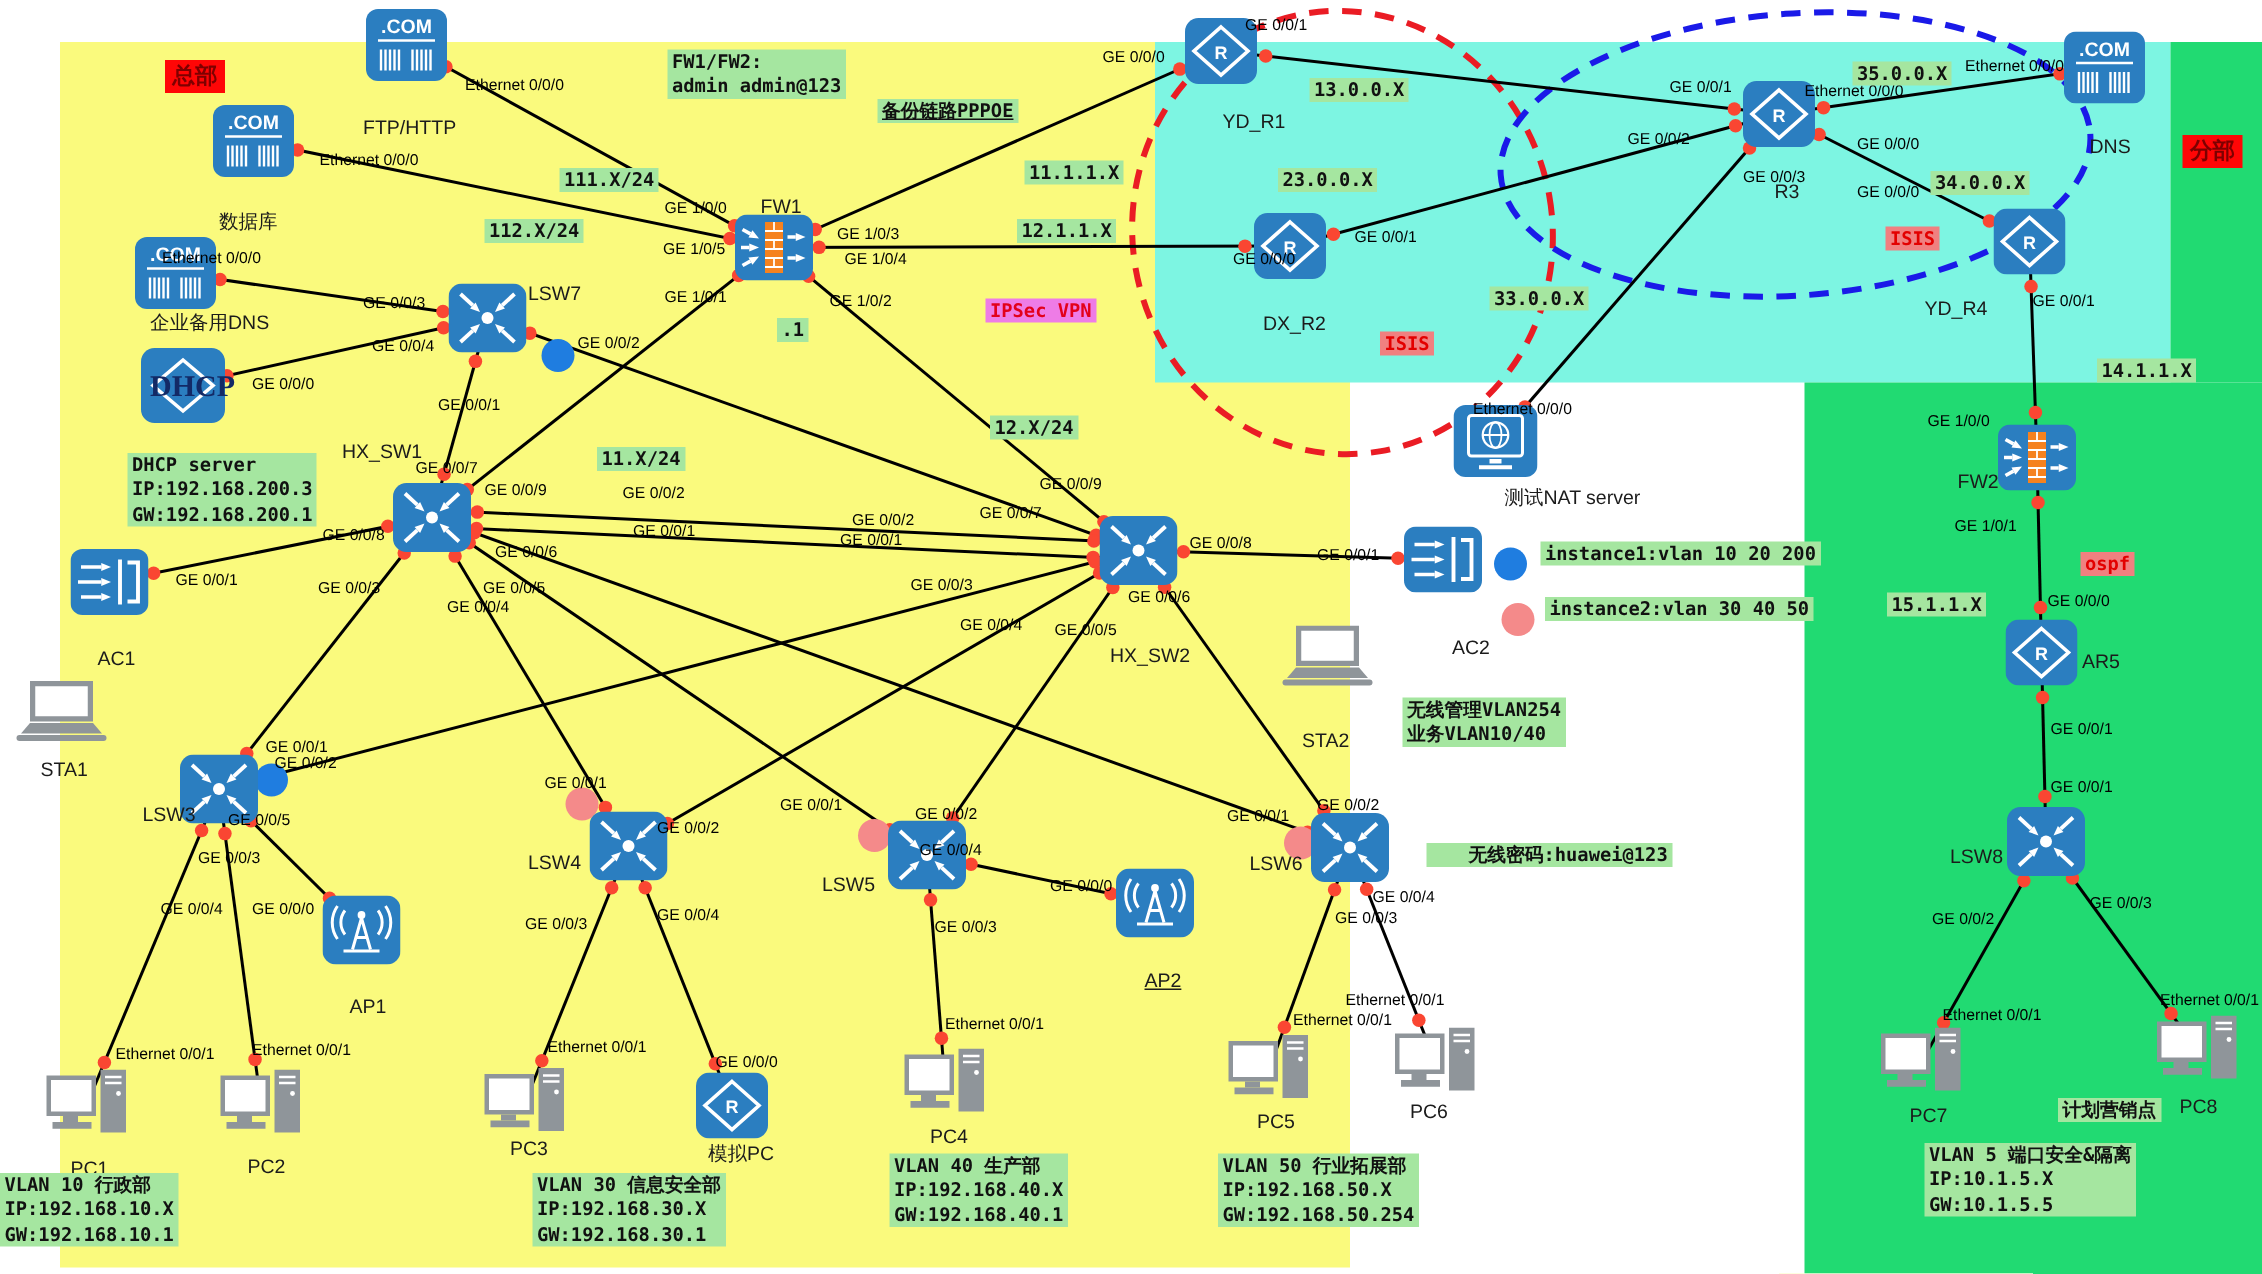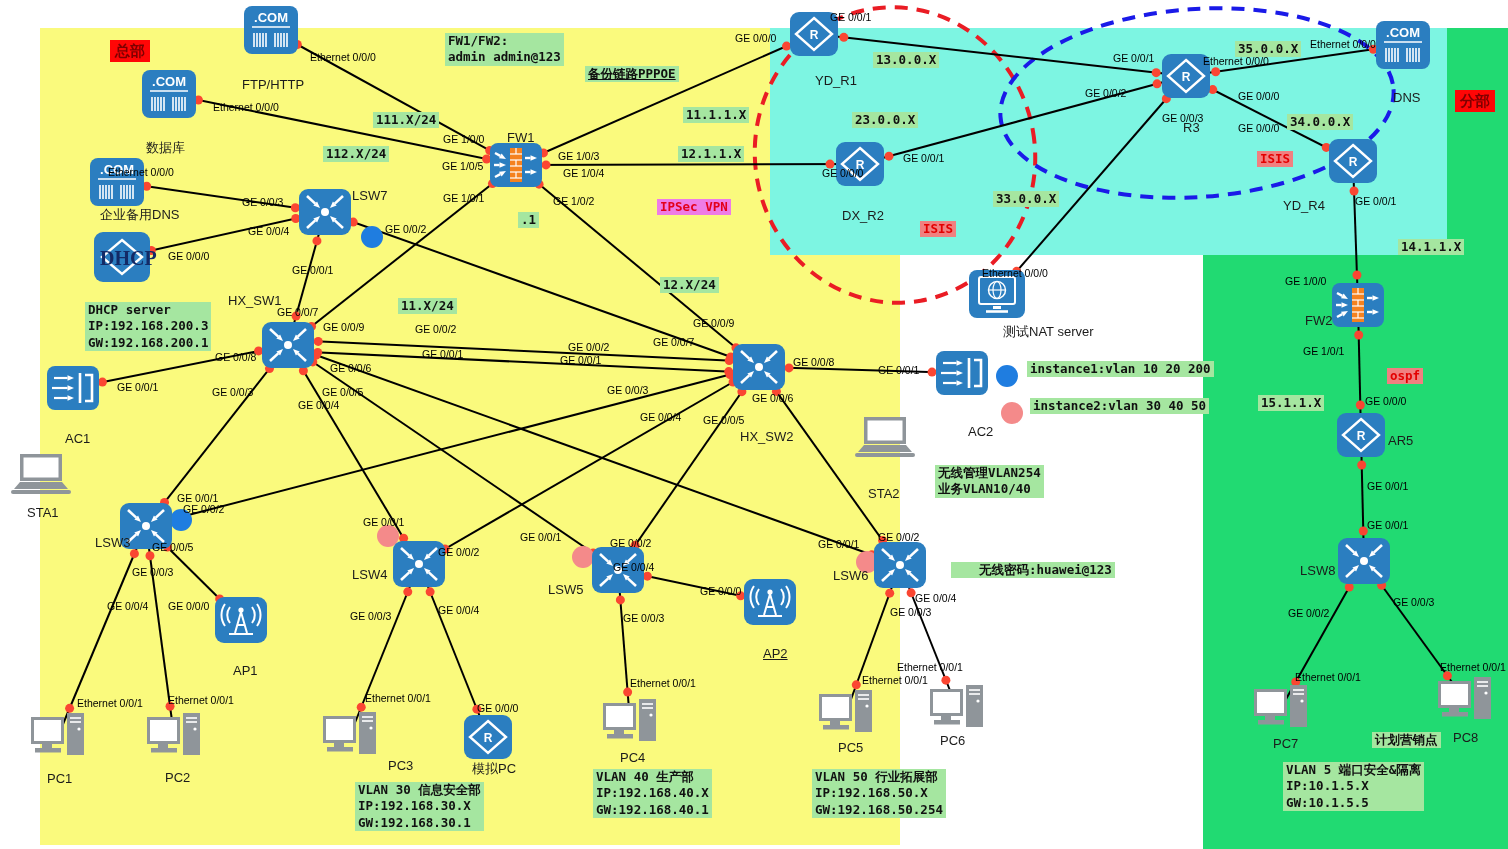--- a/index.html
+++ b/index.html
@@ -514,7 +514,7 @@
     <rect x="13" y="31" width="10" height="4" fill="#8f959a"></rect>
     <rect x="6" y="35" width="26" height="4.5" fill="#8f959a"></rect>
       </svg></div>
-    <div class="dev-label" style="left: 340px; top: 758px; margin-left: 48px;">PC3</div>
+    <div class="dev-label" style="left: 340px; top: 758px;">PC3</div>
     <div class="node" style="left: 601px; top: 699px;"><svg width="58" height="46" viewBox="0 0 58 46">
         <rect x="38" y="0" width="17" height="42" fill="#8f959a"></rect>
     <line x1="41" y1="5" x2="52" y2="5" stroke="#fff" stroke-width="1.6"></line>

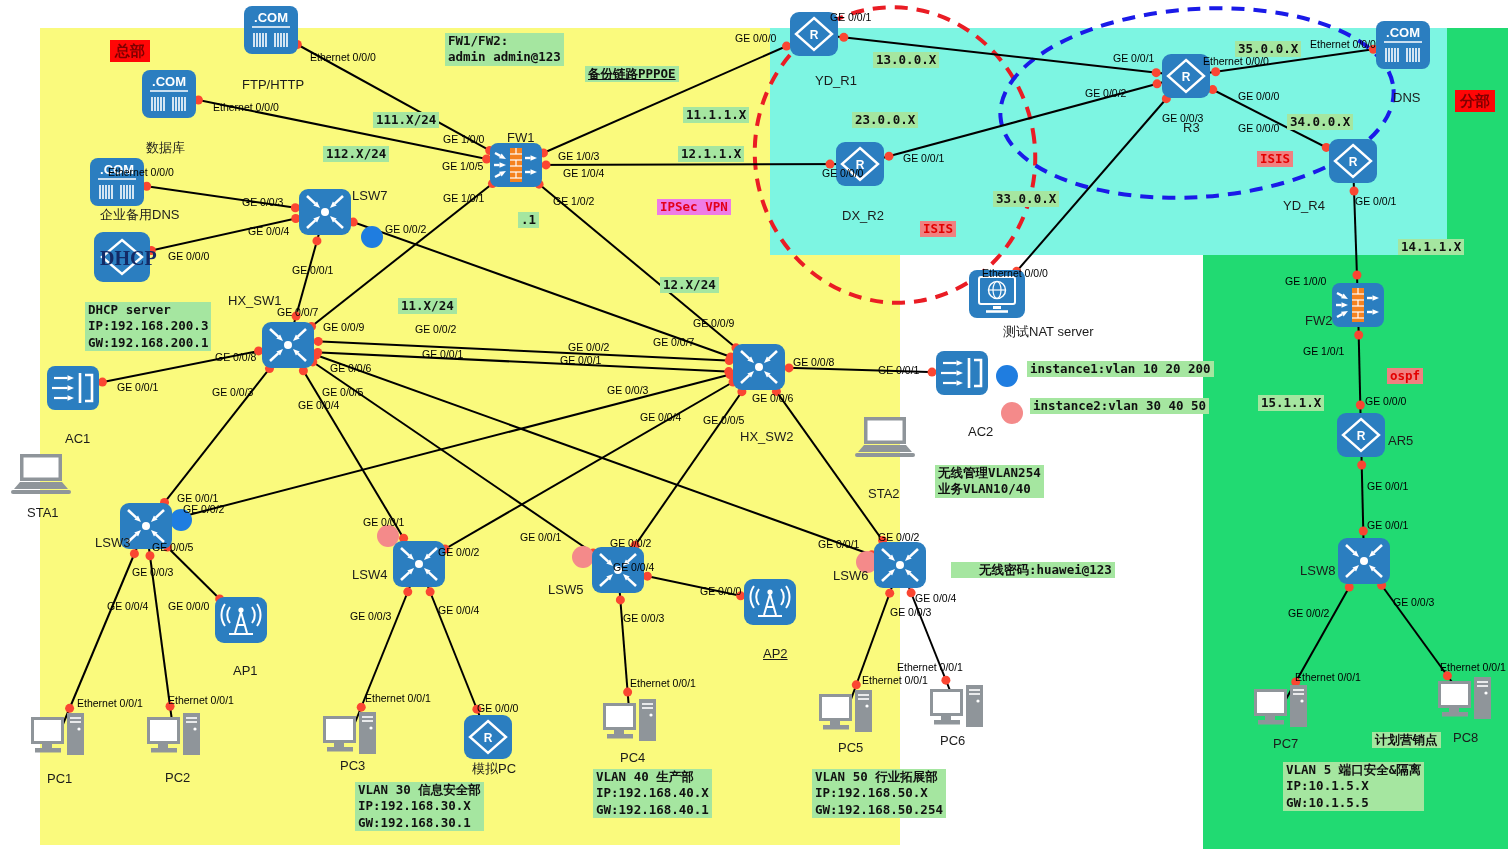--- a/index.html
+++ b/index.html
@@ -683,6 +683,9 @@
     <div class="tag green" style="left: 935px; top: 465px;">无线管理VLAN254
 业务VLAN10/40</div>
     <div class="tag green" style="left: 951px; top: 562px; padding-left: 28px;">无线密码:huawei@123</div>
+    <div class="tag green" style="left: 0px; top: 782px;">VLAN 10 行政部
+IP:192.168.10.X
+GW:192.168.10.1</div>
     <div class="tag green" style="left: 355px; top: 782px;">VLAN 30 信息安全部
 IP:192.168.30.X
 GW:192.168.30.1</div>

